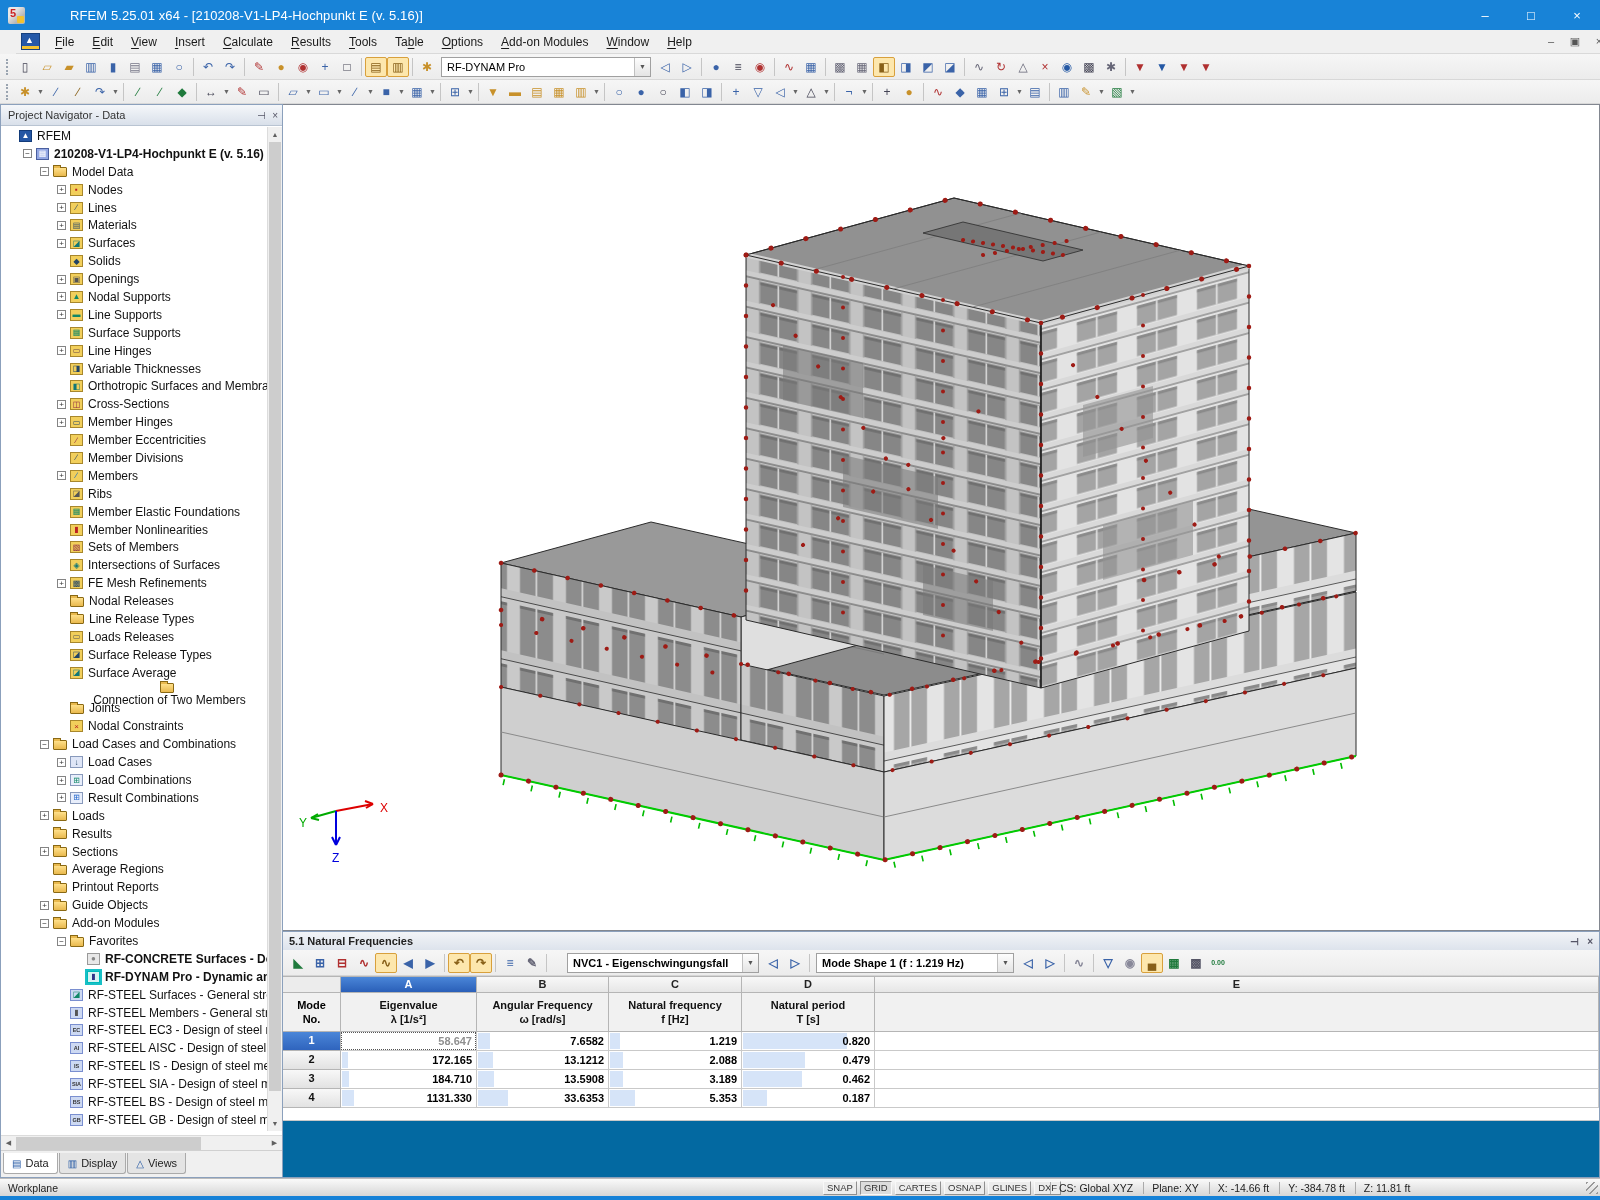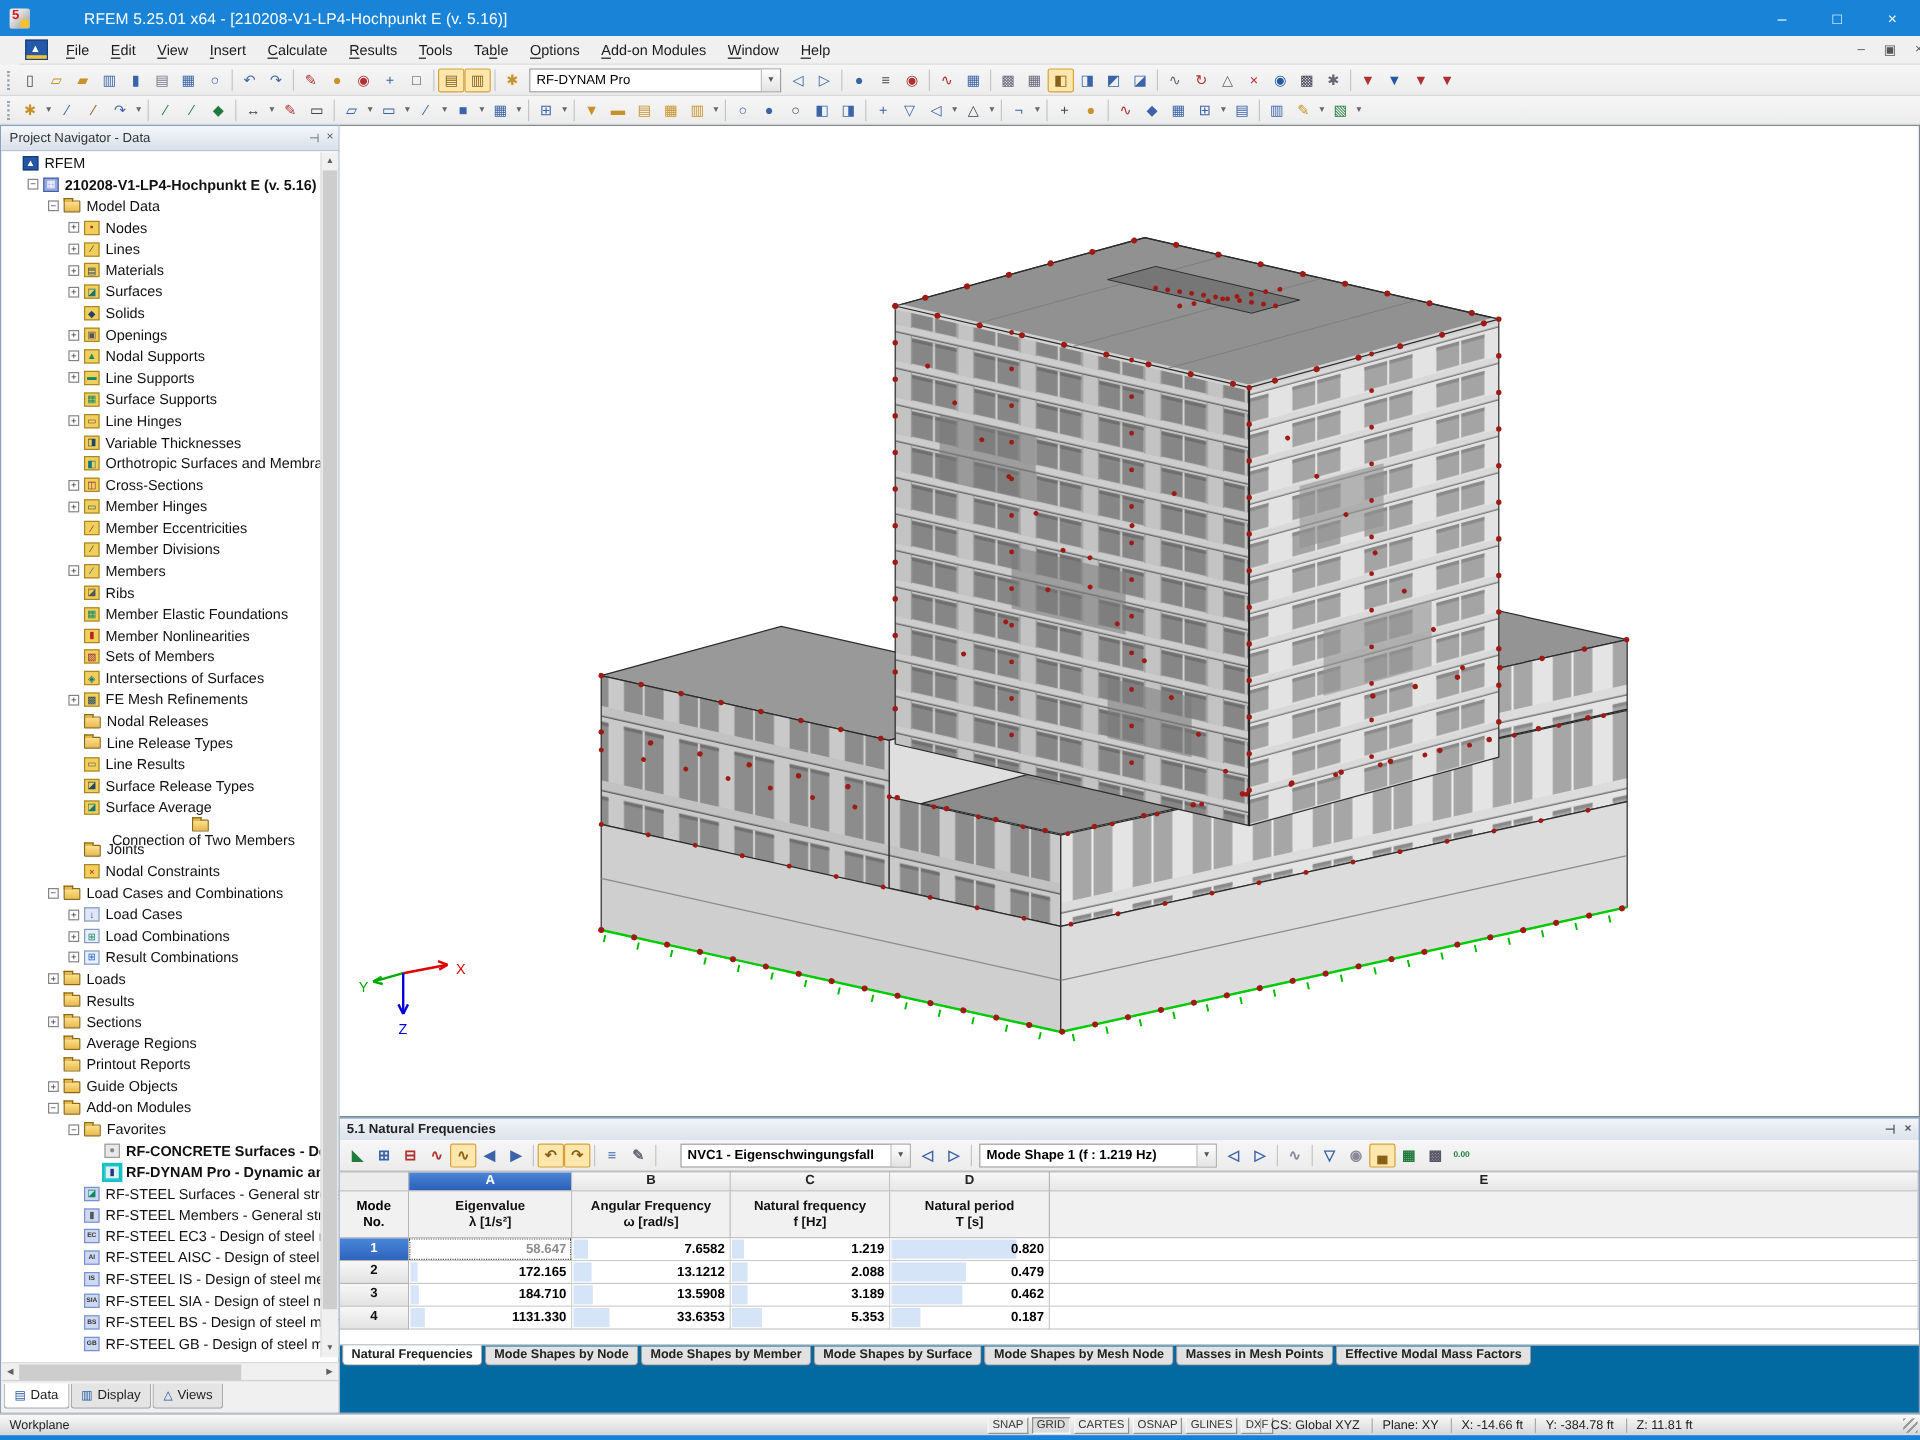--- a/index.html
+++ b/index.html
@@ -436,7 +436,7 @@
           <div class="tree-row" style="padding-left: 56px;">
             <span class="tree-noexp"></span>
             <span class="tree-icon" style="background: rgb(242, 207, 91); border-color: rgb(168, 135, 44); color: rgb(85, 85, 85);">▭</span>
-            <span class="tree-label">Line Results</span>
+            <span class="tree-label">Loads Releases</span>
           </div>
           <div class="tree-row" style="padding-left: 56px;">
             <span class="tree-noexp"></span>

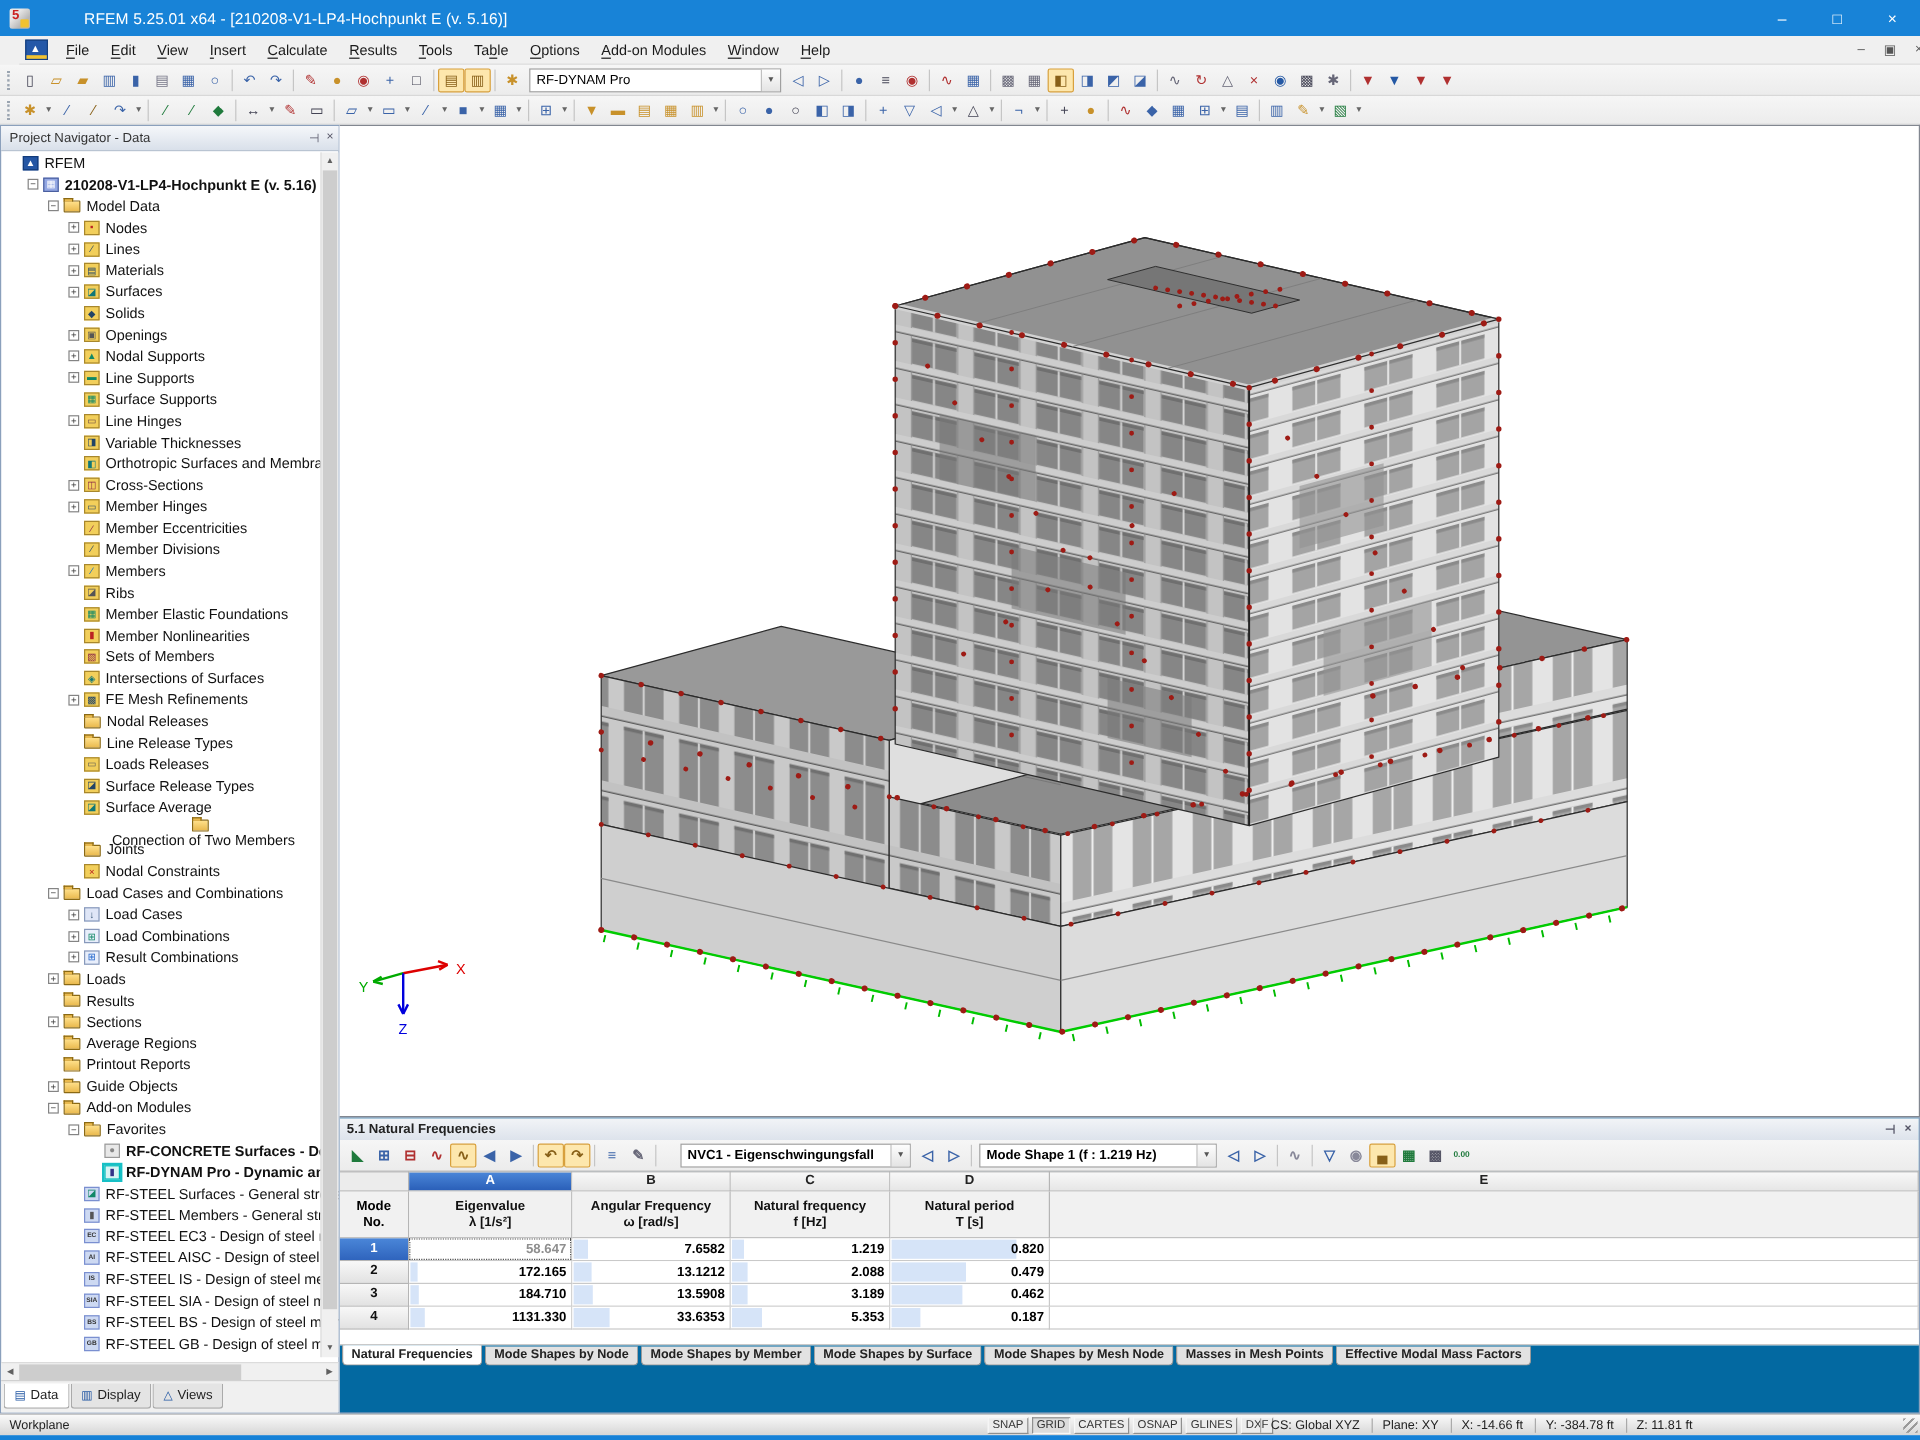--- a/index.html
+++ b/index.html
@@ -883,15 +883,6 @@
             </div>
           <div class="grid-filler"></div>
         </div>
-        <div class="tp-tabs">
-            <div class="tp-tab active">Natural Frequencies</div>
-            <div class="tp-tab">Mode Shapes by Node</div>
-            <div class="tp-tab">Mode Shapes by Member</div>
-            <div class="tp-tab">Mode Shapes by Surface</div>
-            <div class="tp-tab">Mode Shapes by Mesh Node</div>
-            <div class="tp-tab">Masses in Mesh Points</div>
-            <div class="tp-tab">Effective Modal Mass Factors</div>
-          </div>
       </div>
     </div>
   </div>

